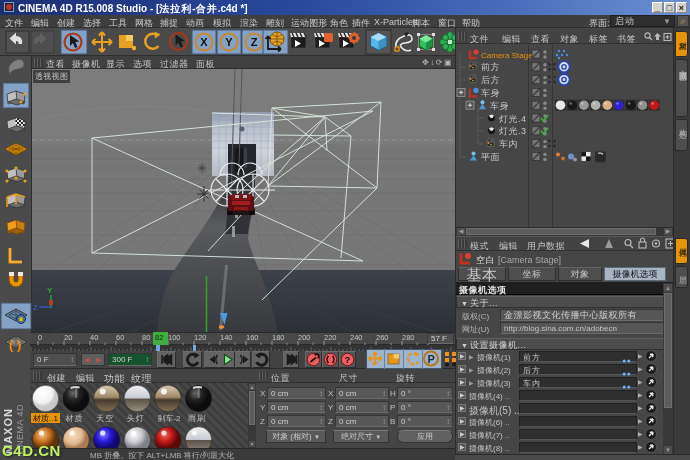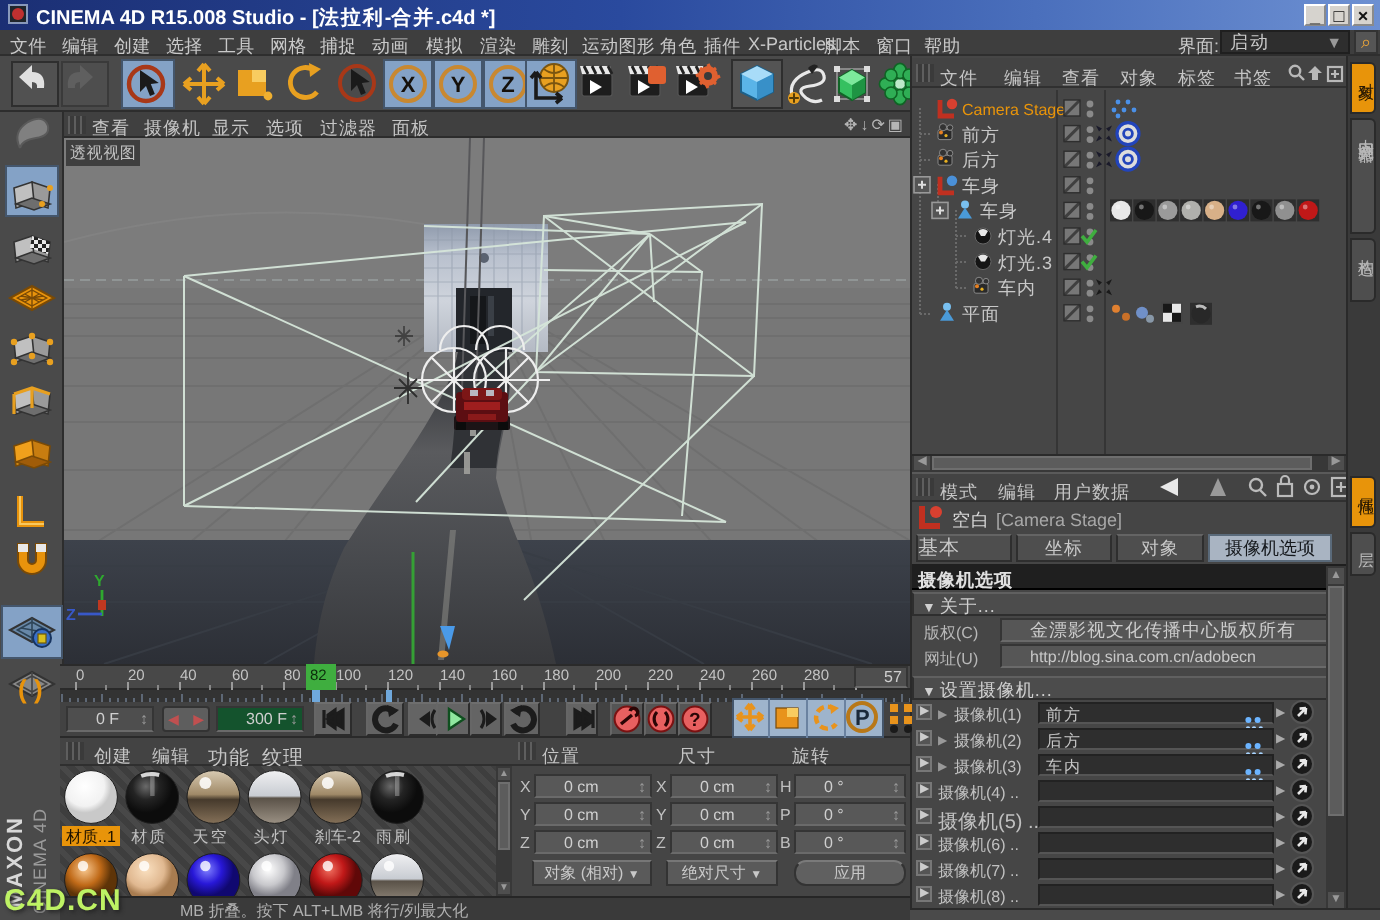--- a/index.html
+++ b/index.html
@@ -582,7 +582,7 @@
   </svg>
 <div class="ab" style="left:476px;top:254px;color:#d8d8d8;font-size:9px;letter-spacing:0.5px">空白 <span style="color:#a8a8a8;letter-spacing:0">[Camera Stage]</span></div>
 <div class="ab" style="left:456px;top:266px;width:217px;height:16px;background:#454545"></div>
-<div class="ab" style="left:458px;top:267px;width:48px;height:14px;background:#4e4e4e;border:1px solid #2e2e2e;border-top-color:#646464;color:#c8c8c8;font-size:10px;letter-spacing:0.5px;text-align:left;line-height:13px">基本</div>
+<div class="ab" style="left:458px;top:267px;width:48px;height:14px;background:#4e4e4e;border:1px solid #2e2e2e;border-top-color:#646464;color:#c8c8c8;font-size:15px;letter-spacing:0.5px;text-align:center;line-height:13px">基本</div>
 <div class="ab" style="left:508px;top:267px;width:48px;height:14px;background:#4e4e4e;border:1px solid #2e2e2e;border-top-color:#646464;color:#c8c8c8;font-size:9px;letter-spacing:0.5px;text-align:center;line-height:13px">坐标</div>
 <div class="ab" style="left:558px;top:267px;width:44px;height:14px;background:#4e4e4e;border:1px solid #2e2e2e;border-top-color:#646464;color:#c8c8c8;font-size:9px;letter-spacing:0.5px;text-align:center;line-height:13px">对象</div>
 <div class="ab" style="left:604px;top:267px;width:62px;height:14px;background:#a9b4c2;border:1px solid #5a6a7a;color:#16191d;font-size:9px;letter-spacing:0;text-align:center;line-height:13px">摄像机选项</div>

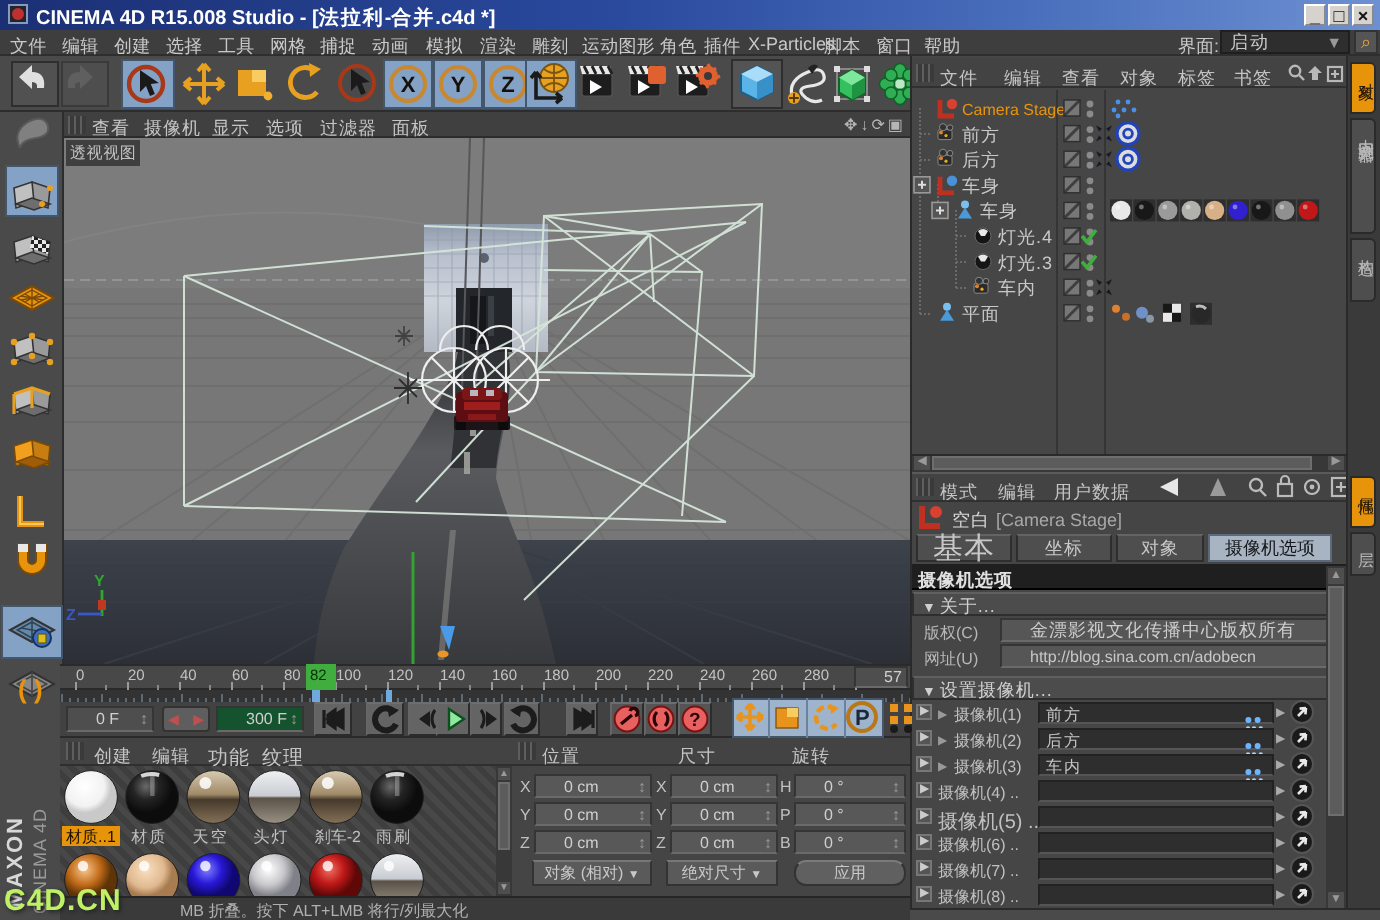--- a/index.html
+++ b/index.html
@@ -6,7 +6,7 @@
  font-family:"Liberation Sans",sans-serif;-webkit-font-smoothing:antialiased}
 .ab{position:absolute}
 .btn{position:absolute;background:#555;border:1px solid #2c2c2c;border-top-color:#6e6e6e;border-left-color:#666}
-.fld{position:absolute;background:#616161;border:1px solid #353535;border-bottom-color:#6a6a6a;color:#cfcfcf;font-size:9px;line-height:11px;padding-left:14px;white-space:nowrap;overflow:hidden}
+.fld{position:absolute;background:#616161;border:1px solid #353535;border-bottom-color:#6a6a6a;color:#cfcfcf;font-size:9px;line-height:11px;padding-left:3px;white-space:nowrap;overflow:hidden}
 .grip{position:absolute;width:9px;background:repeating-linear-gradient(90deg,#5e5e5e 0 1px,#3a3a3a 1px 3px)}
 </style></head><body>
 

